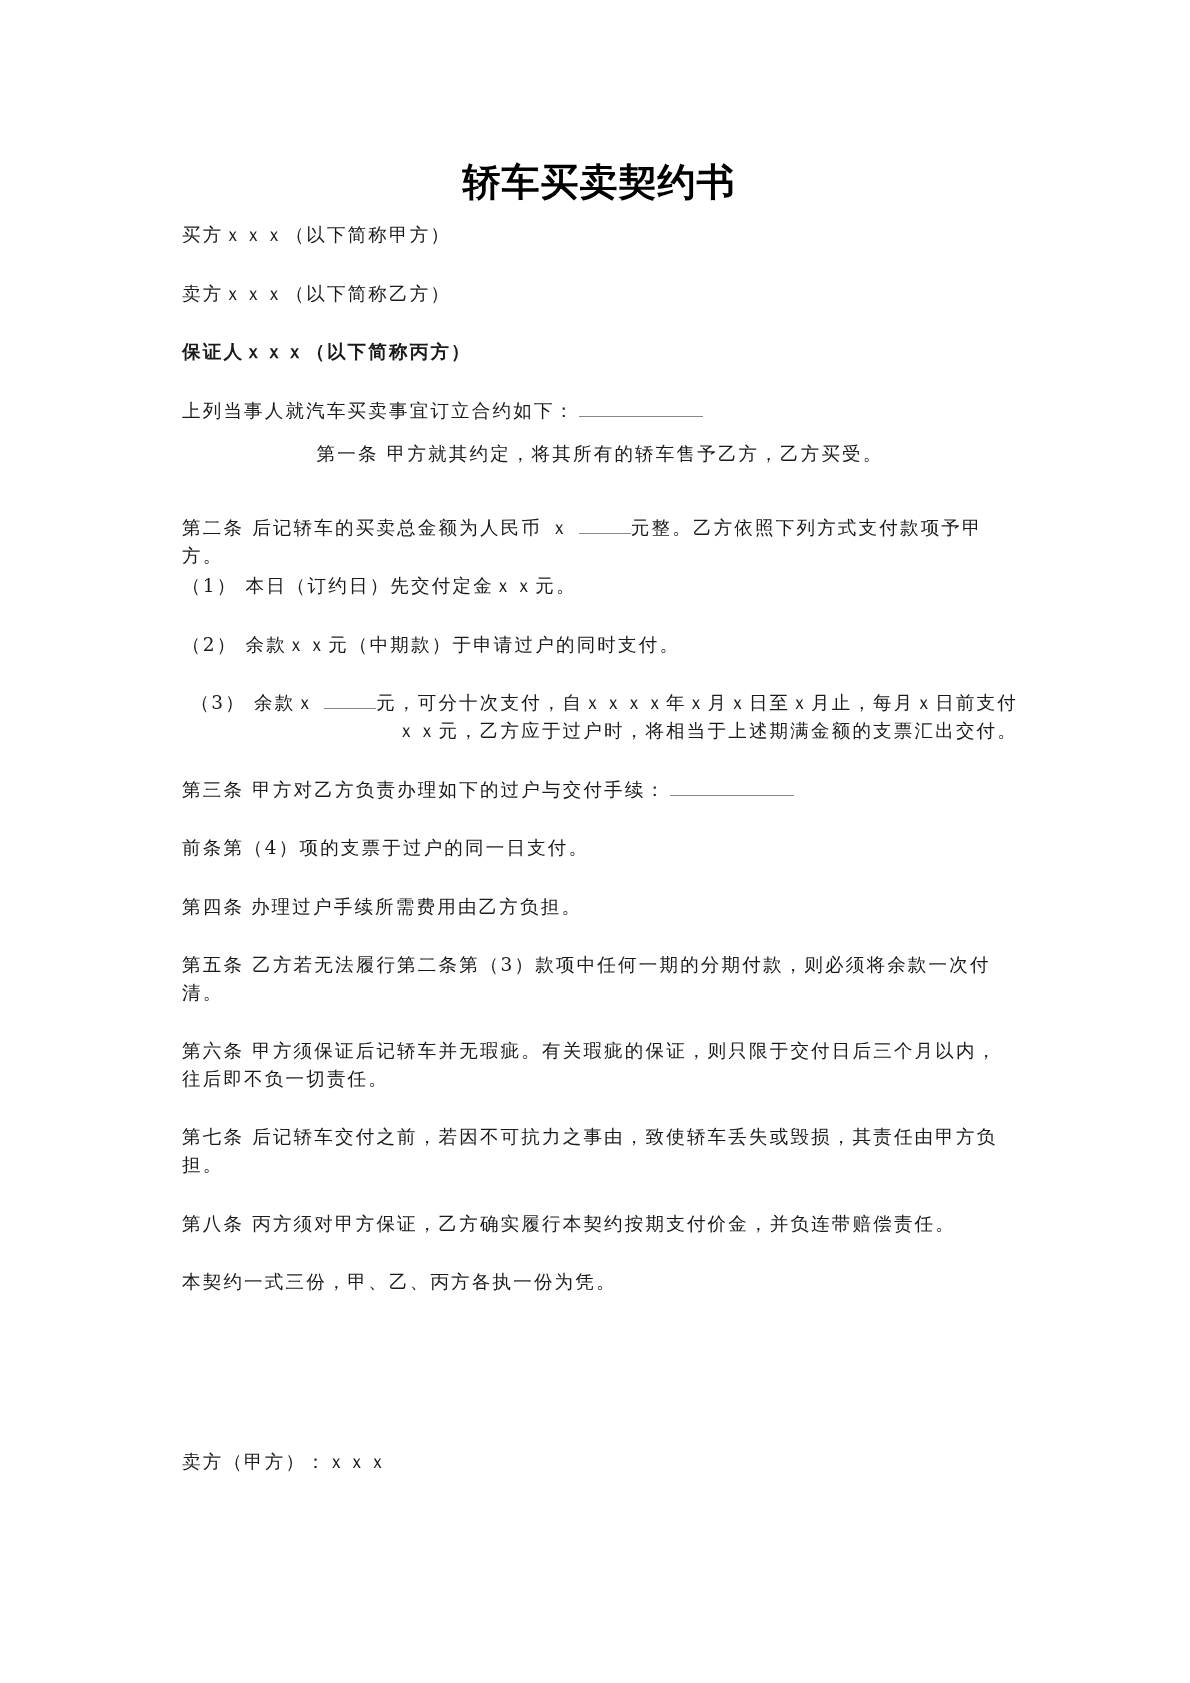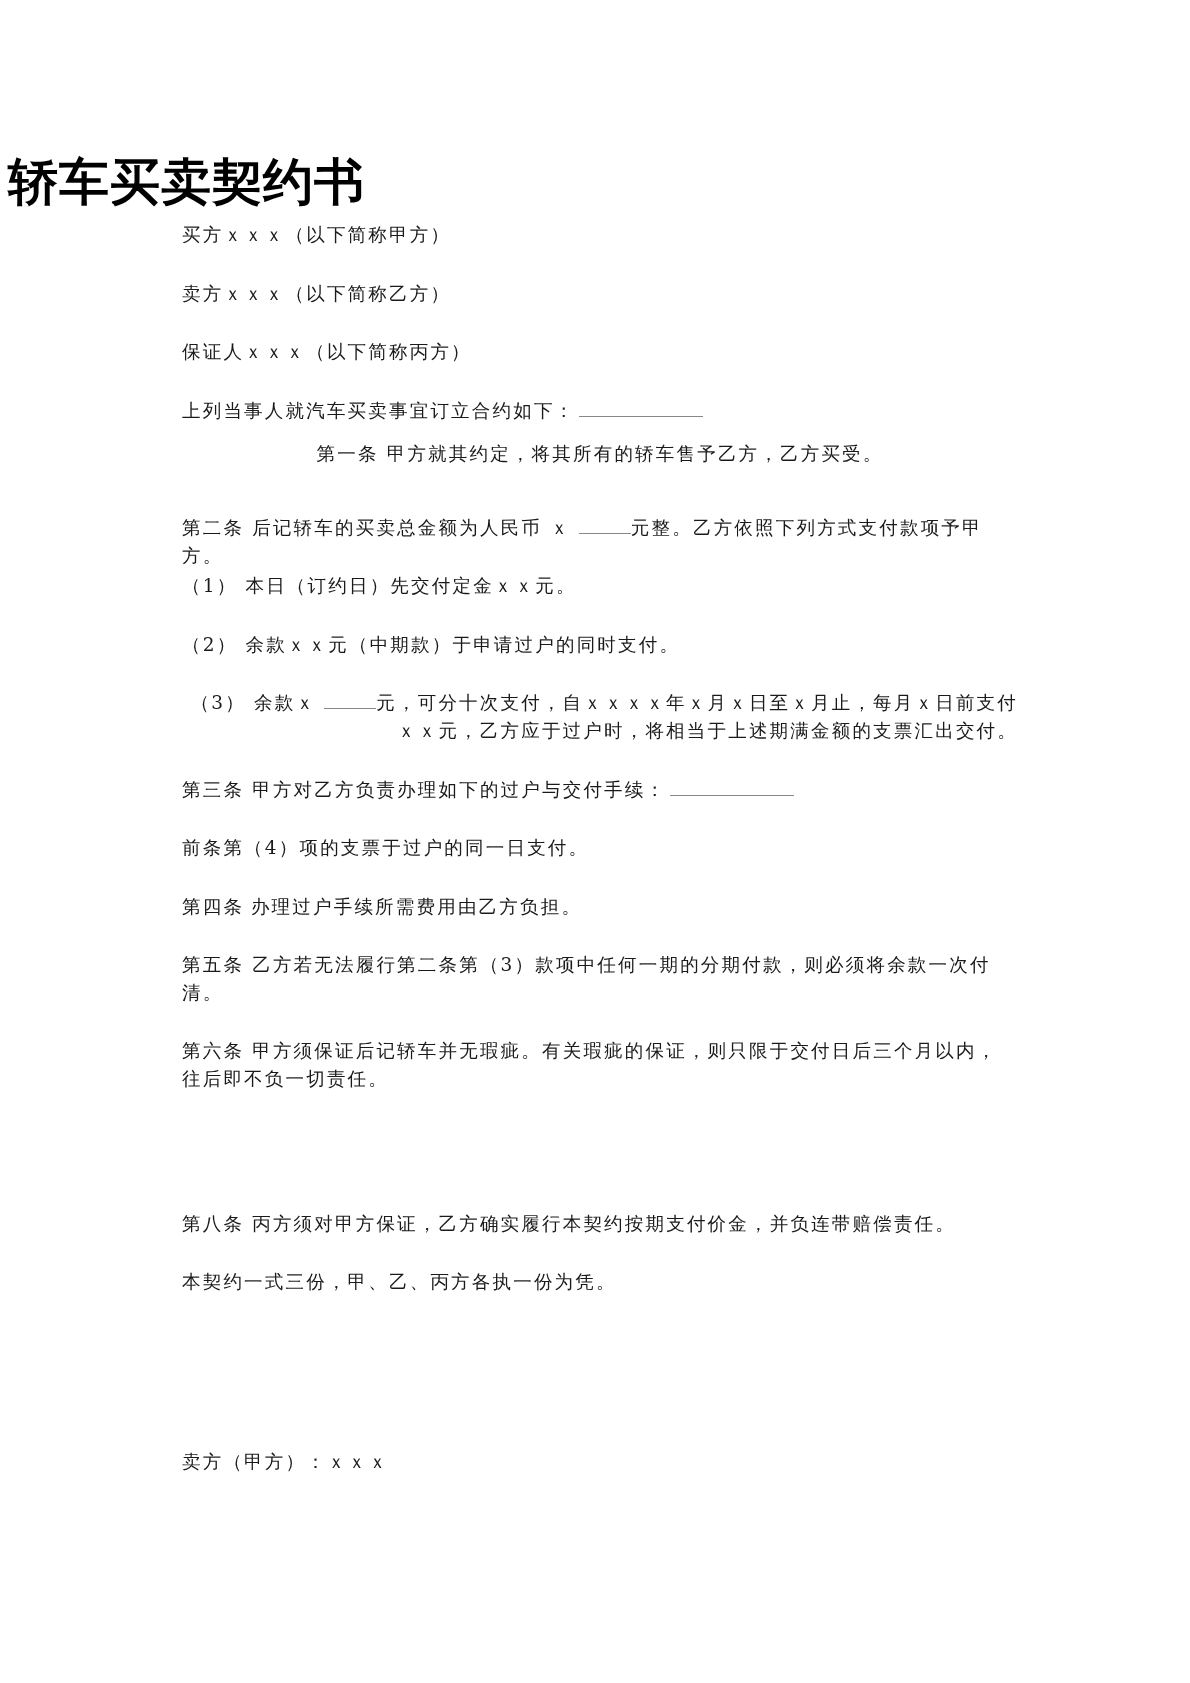--- a/index.html
+++ b/index.html
@@ -27,9 +27,10 @@
       left: 0;
       width: 1190px;
       top: 160px;
+      text-align: center;
       font-family: "DejaVu Sans", sans-serif;
       font-weight: bold;
-      font-size: 50px;
+      font-size: 38px;
       line-height: 44px;
       letter-spacing: 1px;
       color: #000000;

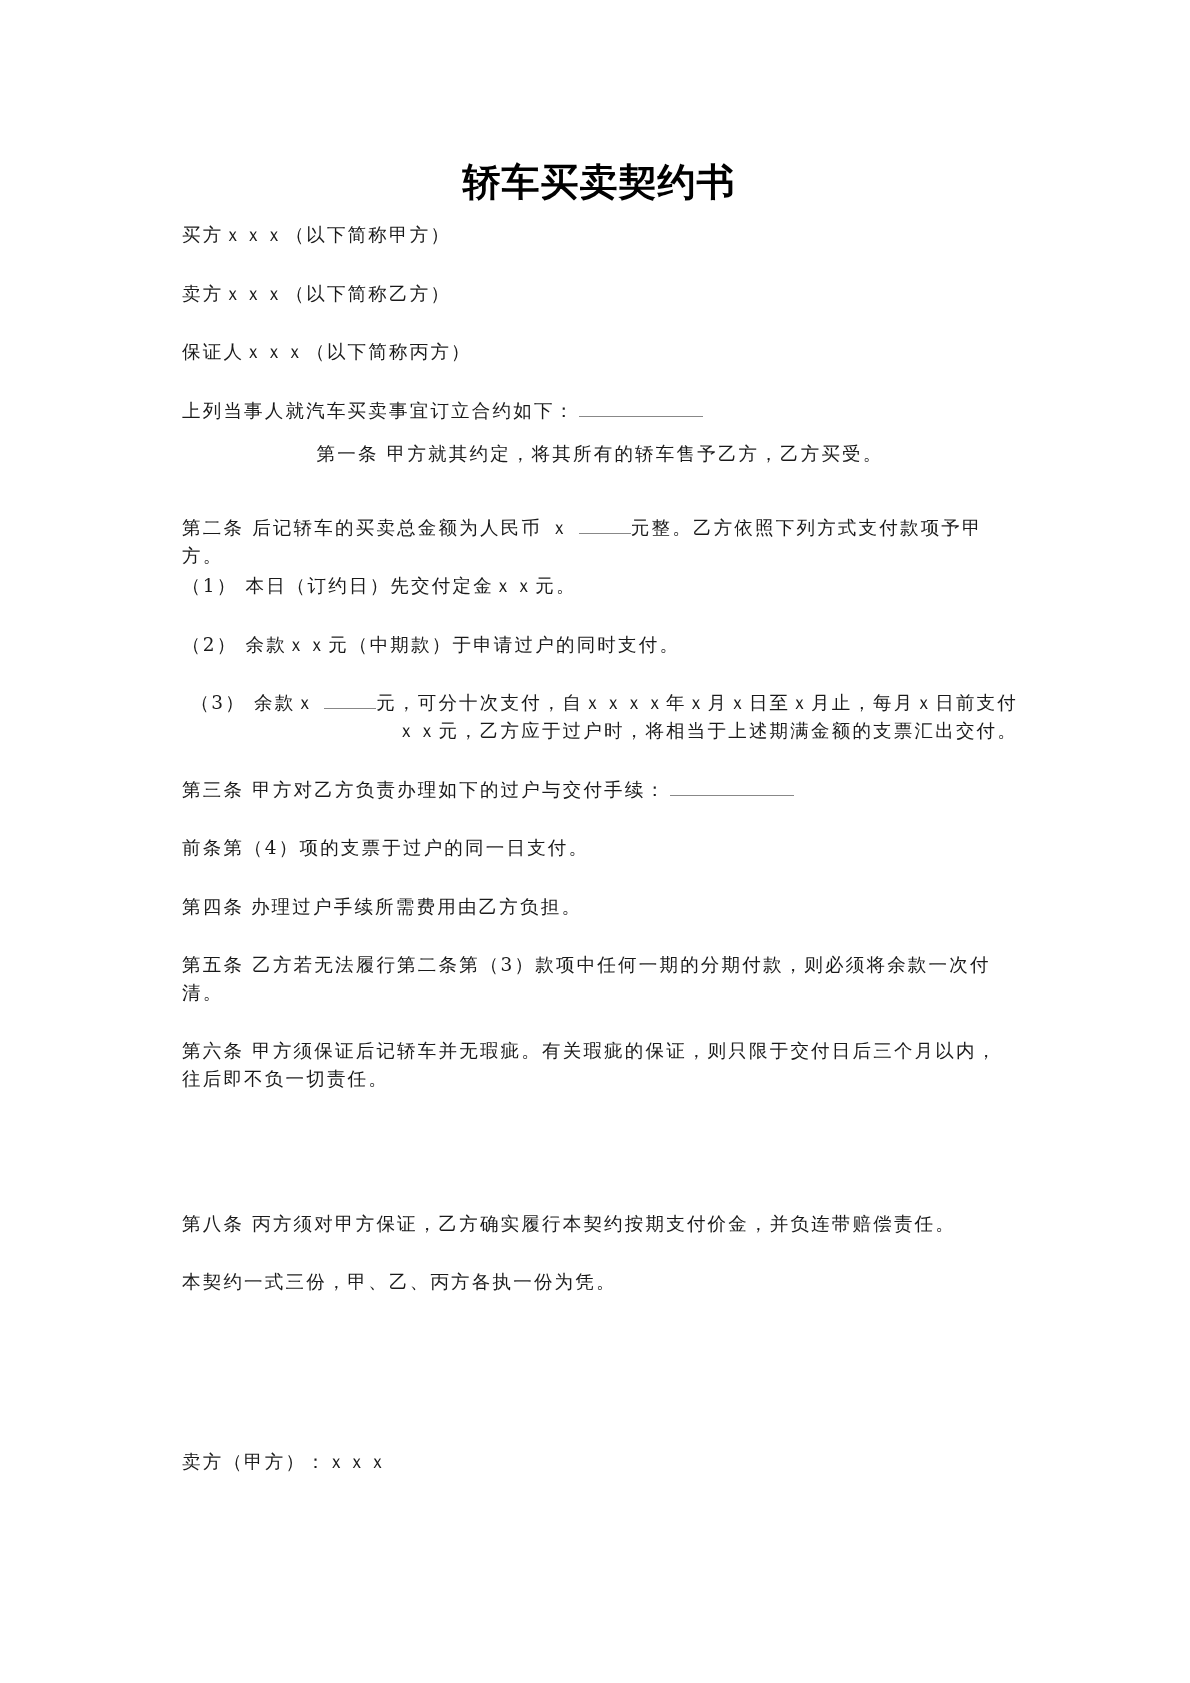--- a/index.html
+++ b/index.html
@@ -69,7 +69,7 @@
 
   <p class="body-text" style="top:280px;">卖方ｘｘｘ（以下简称乙方）</p>
   <p class="body-text" style="top:221px;">买方ｘｘｘ（以下简称甲方）</p>
-  <p class="body-text" style="top:338px;">保证人ｘｘｘ（以下简称丙方）</p>
+  <p class="body-text" style="top:338px;font-weight:bold;">保证人ｘｘｘ（以下简称丙方）</p>
 
   <p class="body-text" style="top:397px;"><span>上列当事人就汽车买卖事宜订立合约如下：</span><span class="blank long"></span></p>
 

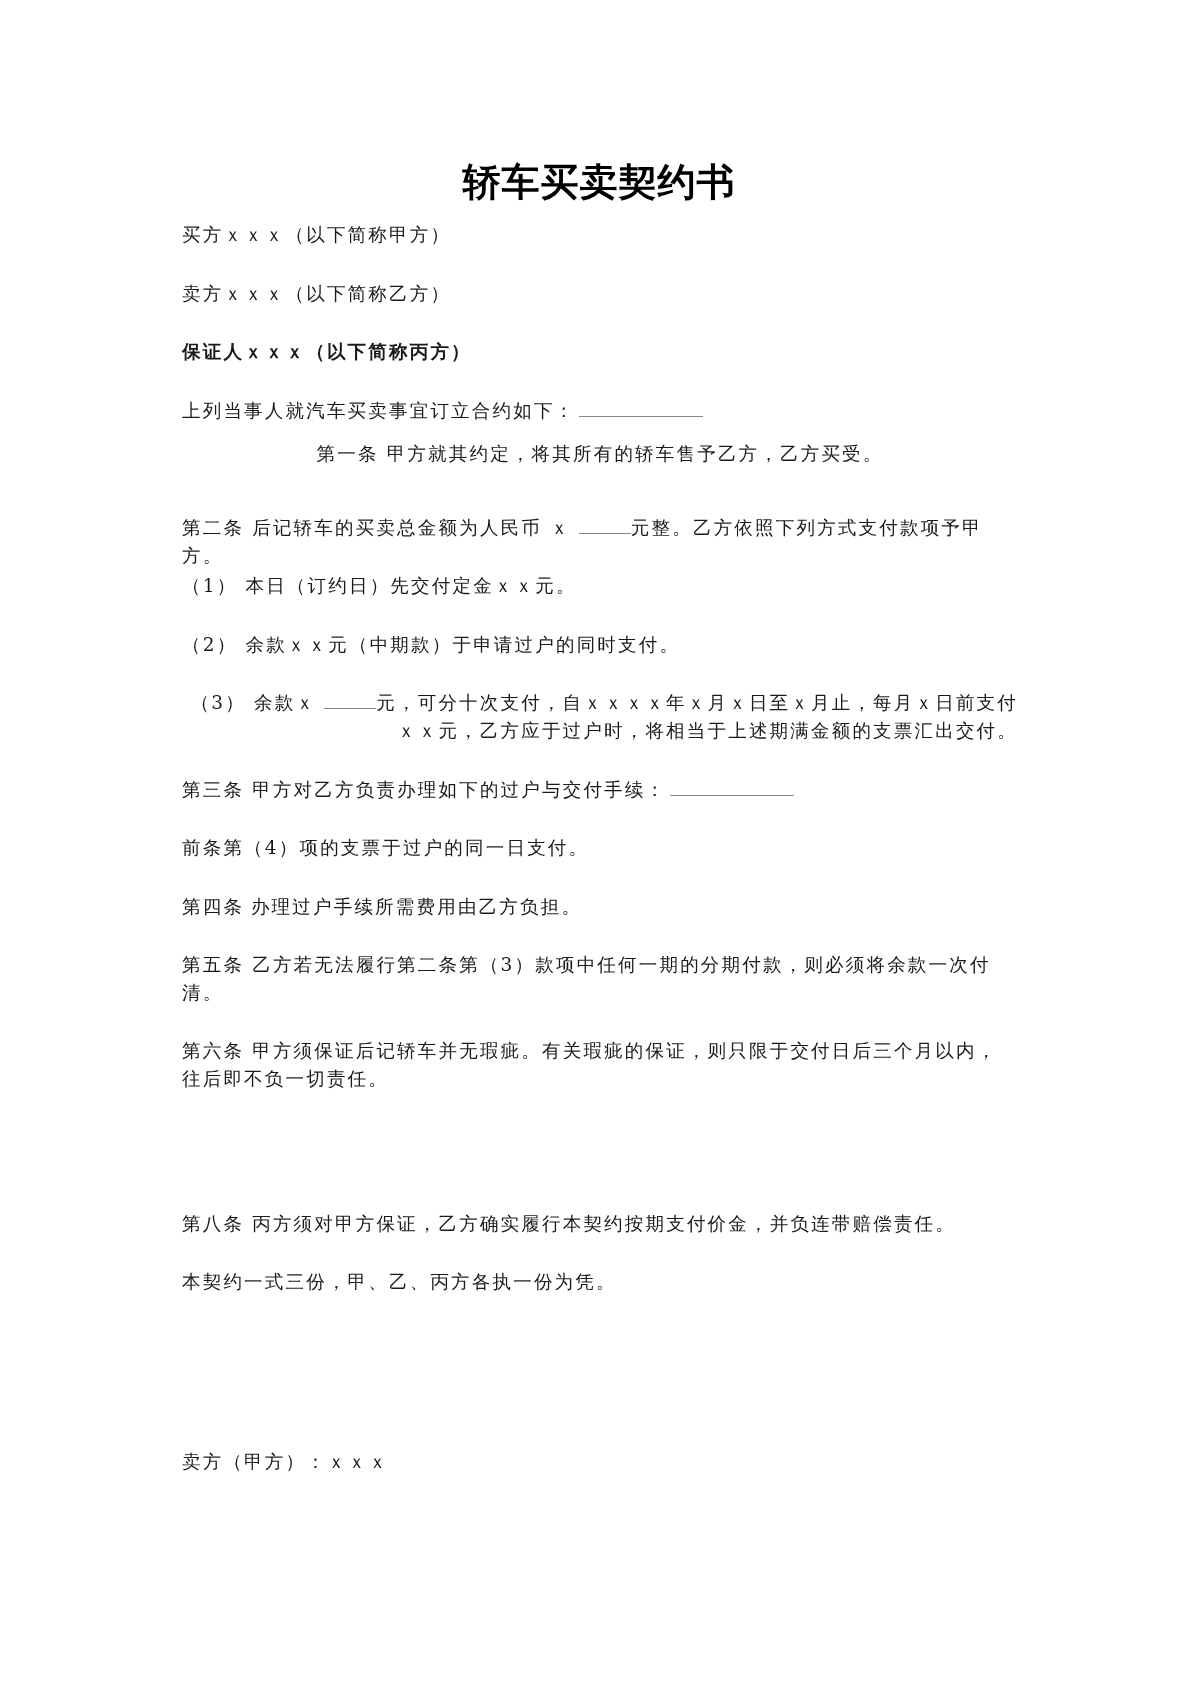--- a/index.html
+++ b/index.html
@@ -89,6 +89,7 @@
   <p class="body-text" style="top:893px;font-family:Liberation Serif, serif;">第四条 办理过户手续所需费用由乙方负担。</p>
   <p class="body-text" style="top:951px;">第五条 乙方若无法履行第二条第（3）款项中任何一期的分期付款，则必须将余款一次付清。</p>
   <p class="body-text" style="top:1037px;">第六条 甲方须保证后记轿车并无瑕疵。有关瑕疵的保证，则只限于交付日后三个月以内，往后即不负一切责任。</p>
+  <p class="body-text" style="top:1123px;">第七条 后记轿车交付之前，若因不可抗力之事由，致使轿车丢失或毁损，其责任由甲方负担。</p>
   <p class="body-text" style="top:1210px;">第八条 丙方须对甲方保证，乙方确实履行本契约按期支付价金，并负连带赔偿责任。</p>
 
   <p class="body-text" style="top:1268px;">本契约一式三份，甲、乙、丙方各执一份为凭。</p>

